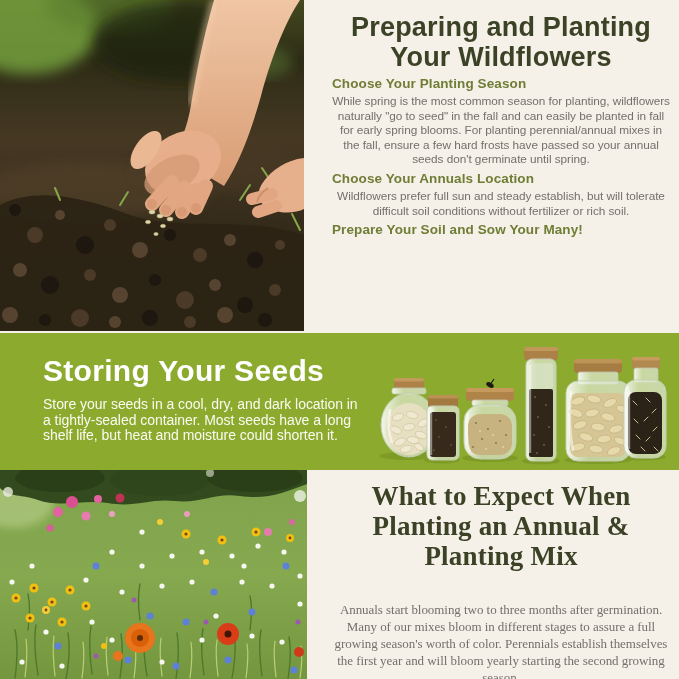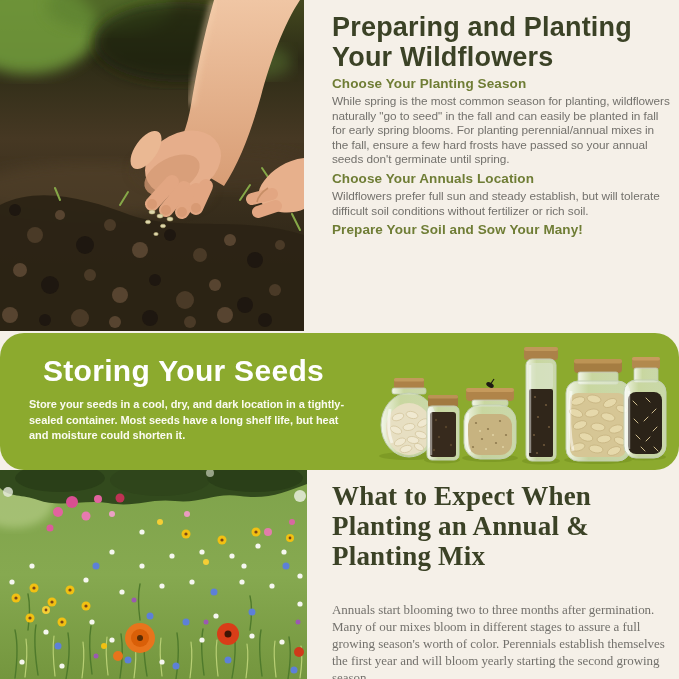--- a/index.html
+++ b/index.html
@@ -17,7 +17,7 @@
   .panel-br{position:absolute;left:332px;top:481px;width:338px;font-family:Liberation Serif, serif;}
 
   .title{font-size:27px;line-height:30px;font-weight:700;color:#3b4226;letter-spacing:.2px;}
-  .title span{display:block;}
+  .title span{display:block;text-align:center;}
   .sub{font-size:13.5px;font-weight:700;color:#6f7d35;margin-top:4px;letter-spacing:.1px;}
   .bodytxt{font-size:11.8px;line-height:14.6px;color:#73716c;margin-top:3px;letter-spacing:-.05px;}
   .panel-br .bodytxt{margin-top:30px;font-size:13px;line-height:17px;}

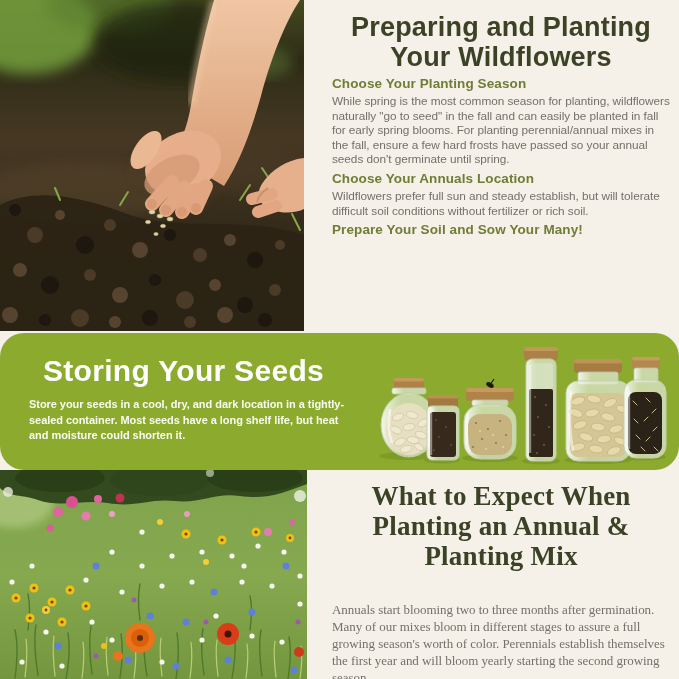--- a/index.html
+++ b/index.html
@@ -19,7 +19,7 @@
   .title{font-size:27px;line-height:30px;font-weight:700;color:#3b4226;letter-spacing:.2px;}
   .title span{display:block;text-align:center;}
   .sub{font-size:13.5px;font-weight:700;color:#6f7d35;margin-top:4px;letter-spacing:.1px;}
-  .bodytxt{font-size:11.8px;line-height:14.6px;color:#73716c;margin-top:3px;letter-spacing:-.05px;}
+  .bodytxt{font-size:11.8px;line-height:14.6px;color:#73716c;margin-top:3px;letter-spacing:-.05px;text-align:center;}
   .panel-br .bodytxt{margin-top:30px;font-size:13px;line-height:17px;}
 
   .band{position:absolute;left:0;top:333px;width:679px;height:137px;background:#8caa2e;border-radius:24px;}

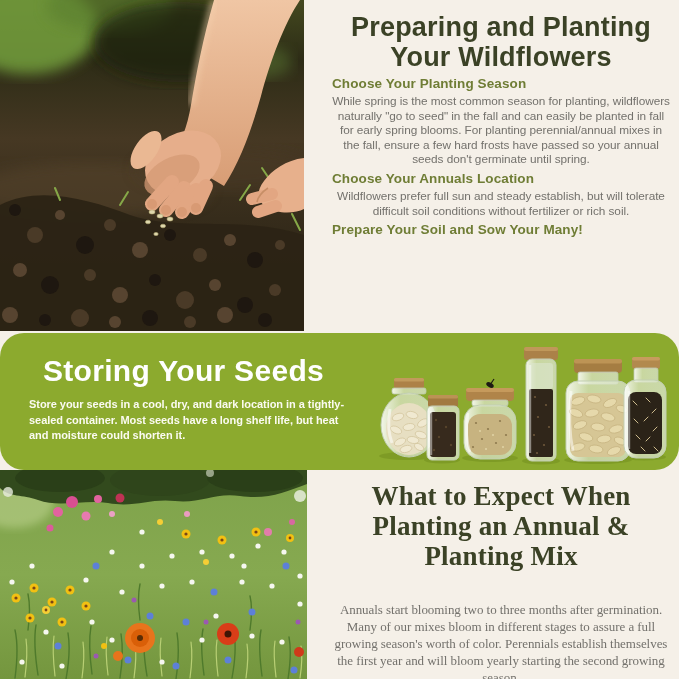--- a/index.html
+++ b/index.html
@@ -22,7 +22,7 @@
   .bodytxt{font-size:11.8px;line-height:14.6px;color:#73716c;margin-top:3px;letter-spacing:-.05px;text-align:center;}
   .panel-br .bodytxt{margin-top:30px;font-size:13px;line-height:17px;}
 
-  .band{position:absolute;left:0;top:333px;width:679px;height:137px;background:#8caa2e;border-radius:24px;}
+  .band{position:absolute;left:0;top:333px;width:679px;height:137px;background:#8caa2e;}
   .band-title{position:absolute;left:43px;top:21px;font-size:30px;font-weight:700;color:#ffffff;letter-spacing:.3px;}
   .band-body{position:absolute;left:29px;top:64px;width:320px;font-size:11px;line-height:15.6px;color:#fbfbf1;letter-spacing:-.05px;font-weight:bold;}
   .jars{position:absolute;left:378px;top:2px;}

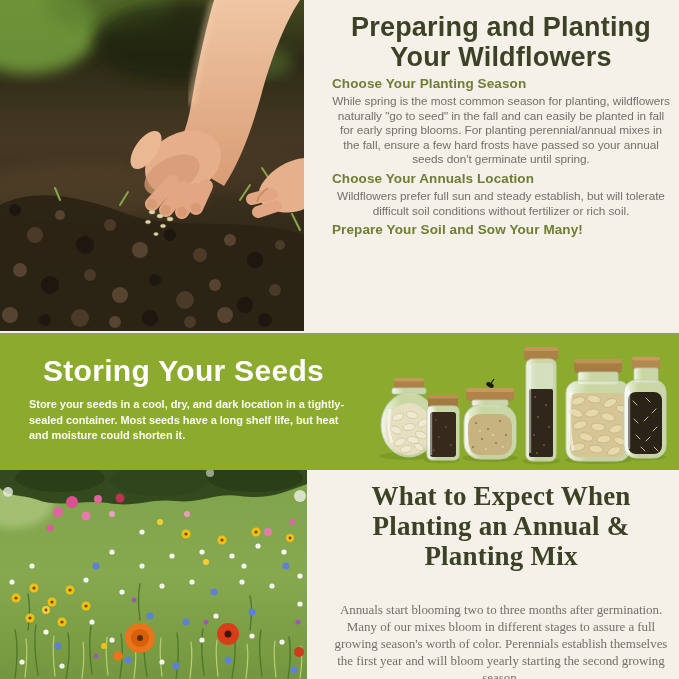--- a/index.html
+++ b/index.html
@@ -24,7 +24,7 @@
 
   .band{position:absolute;left:0;top:333px;width:679px;height:137px;background:#8caa2e;}
   .band-title{position:absolute;left:43px;top:21px;font-size:30px;font-weight:700;color:#ffffff;letter-spacing:.3px;}
-  .band-body{position:absolute;left:29px;top:64px;width:320px;font-size:11px;line-height:15.6px;color:#fbfbf1;letter-spacing:-.05px;font-weight:bold;}
+  .band-body{position:absolute;left:43px;top:64px;width:320px;font-size:14px;line-height:15.6px;color:#fbfbf1;letter-spacing:-.05px;}
   .jars{position:absolute;left:378px;top:2px;}
 </style>
 </head>

